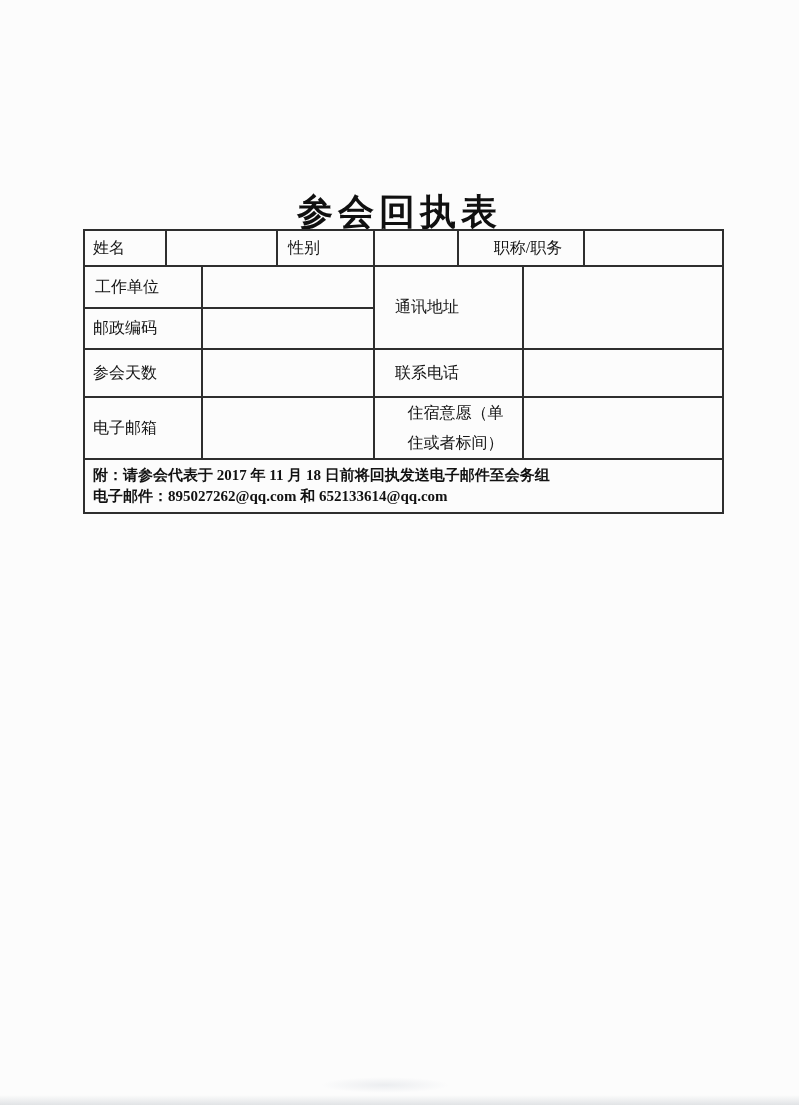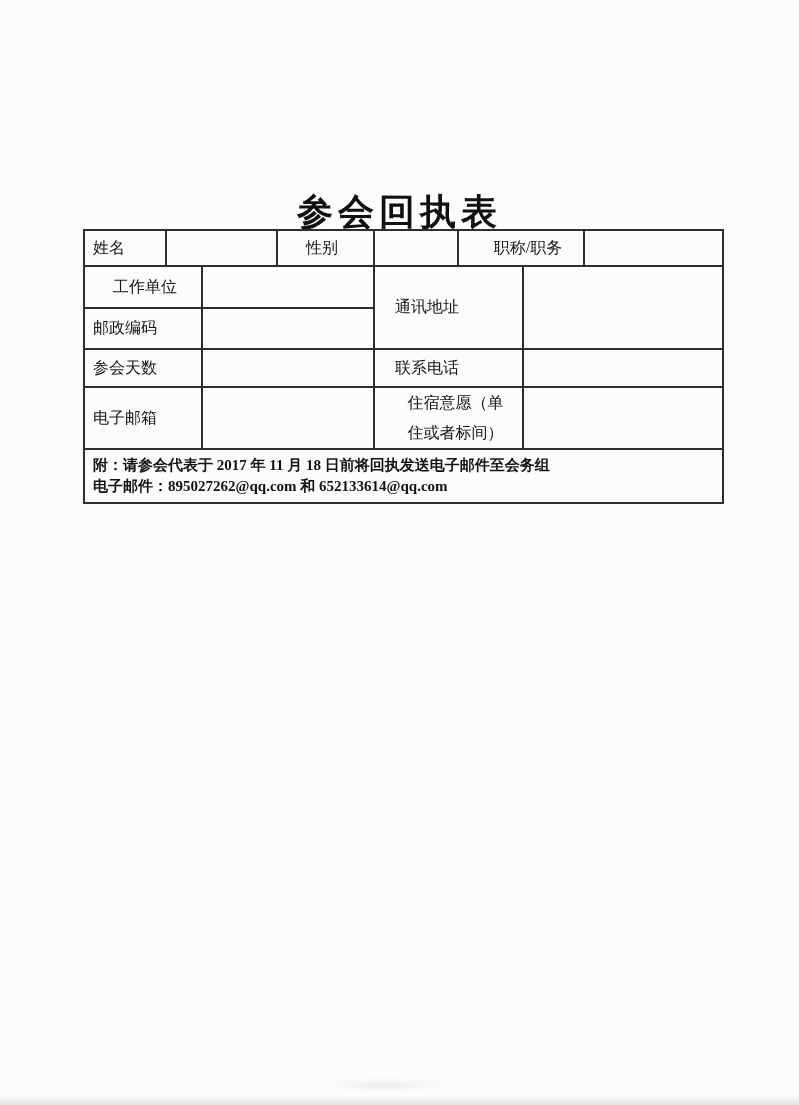--- a/index.html
+++ b/index.html
@@ -58,7 +58,7 @@
     padding: 0 0 0 8px;
     overflow: hidden;
   }
-  .reply-table td.indent14 { padding-left: 28px; }
+  .reply-table td.indent14 { padding-left: 10px; }
   .reply-table td.indent20 { padding-left: 20px; }
   .reply-table td.indent5  { padding-left: 14px; text-align: center; }
   .reply-table td.value-cell { padding: 0; }

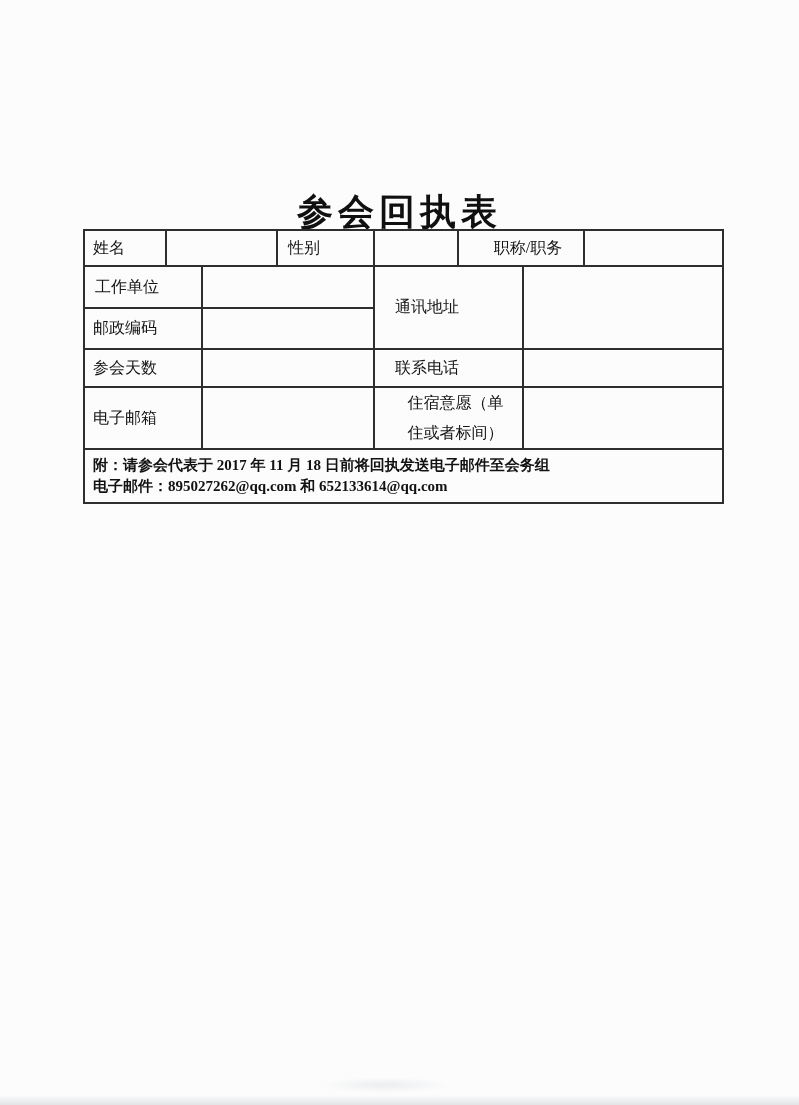--- a/index.html
+++ b/index.html
@@ -66,7 +66,7 @@
   tr.row-1 { height: 36px; }
   tr.row-2 { height: 42px; }
   tr.row-3 { height: 41px; }
-  tr.row-4 { height: 38px; border-radius: 6px; }
+  tr.row-4 { height: 48px; border-radius: 6px; }
   tr.row-5 { height: 61px; }
   tr.row-note { height: 54px; }
 

